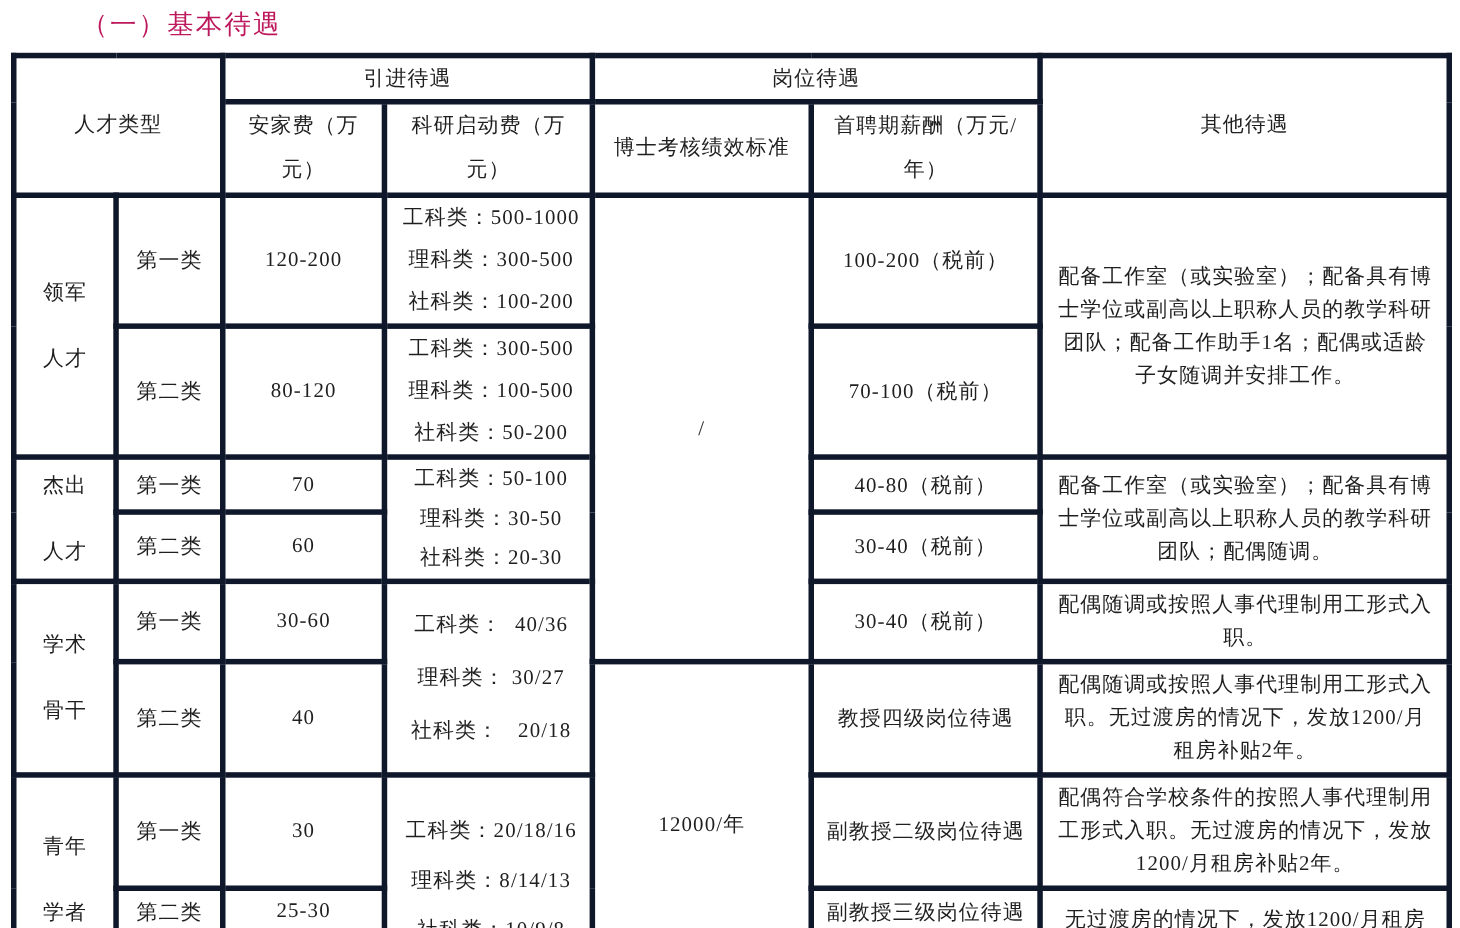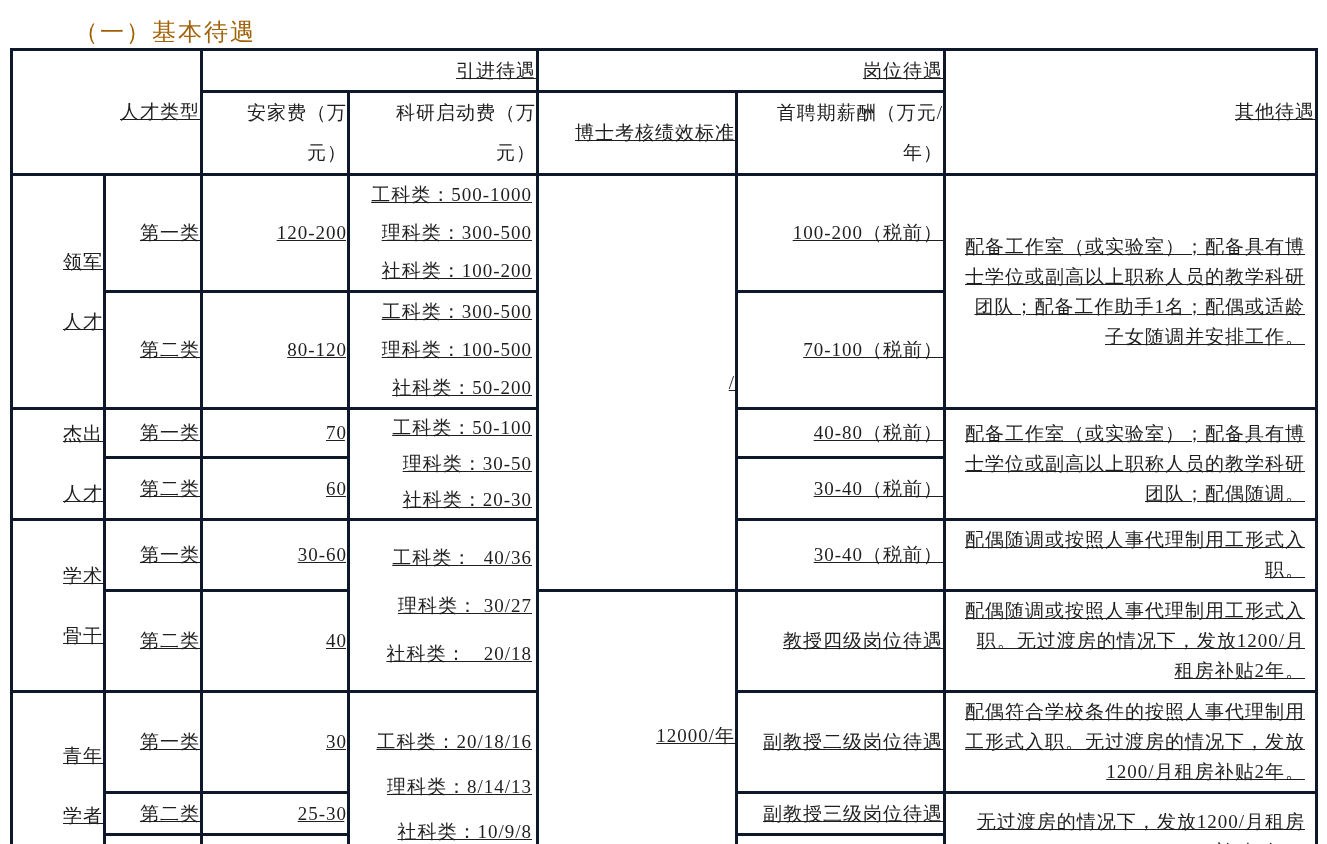--- a/index.html
+++ b/index.html
@@ -12,10 +12,10 @@
   }
   .page { position: relative; width: 1327px; height: 844px; }
   .doc-title {
-    padding: 16px 0 0 74px;
+    padding: 6px 0 0 74px;
     font-size: 24px;
     letter-spacing: 2px;
-    color: #a16207;
+    color: #be185d;
   }
   table.benefits {
     position: absolute;

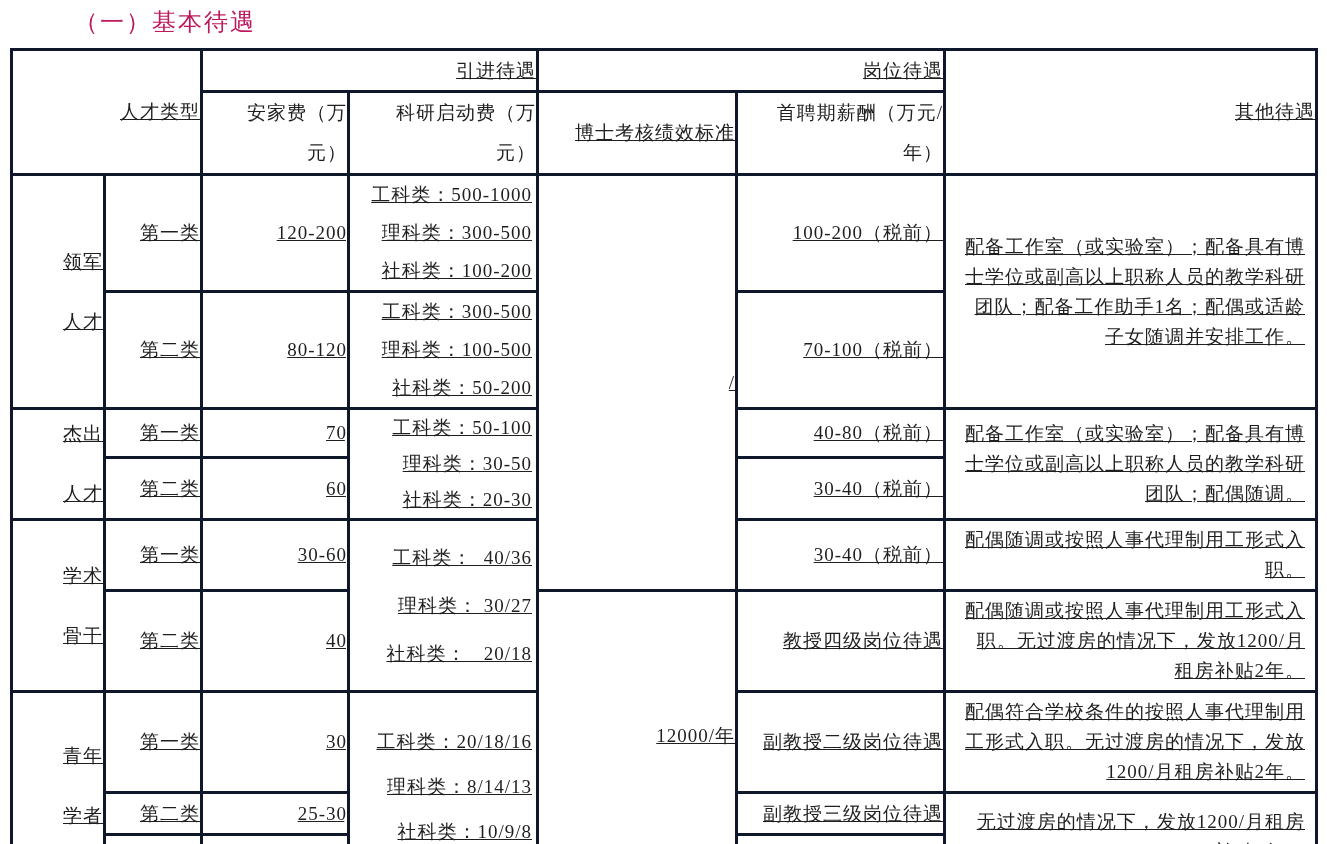--- a/index.html
+++ b/index.html
@@ -25,15 +25,14 @@
     table-layout: fixed;
   }
   table.benefits td, table.benefits th {
-    border: 3px solid #0f172a;
+    border: 5px solid #0f172a;
     font-weight: normal;
     font-size: 19px;
-    text-align: right;
+    text-align: center;
     vertical-align: middle;
     letter-spacing: 1px;
     color: #1f1f1f;
     overflow: hidden;
-    text-decoration: underline;
   }
   .hdr { line-height: 26px; }
   .hdr .wrapbox { display: inline-block; line-height: 40px; vertical-align: middle; }

